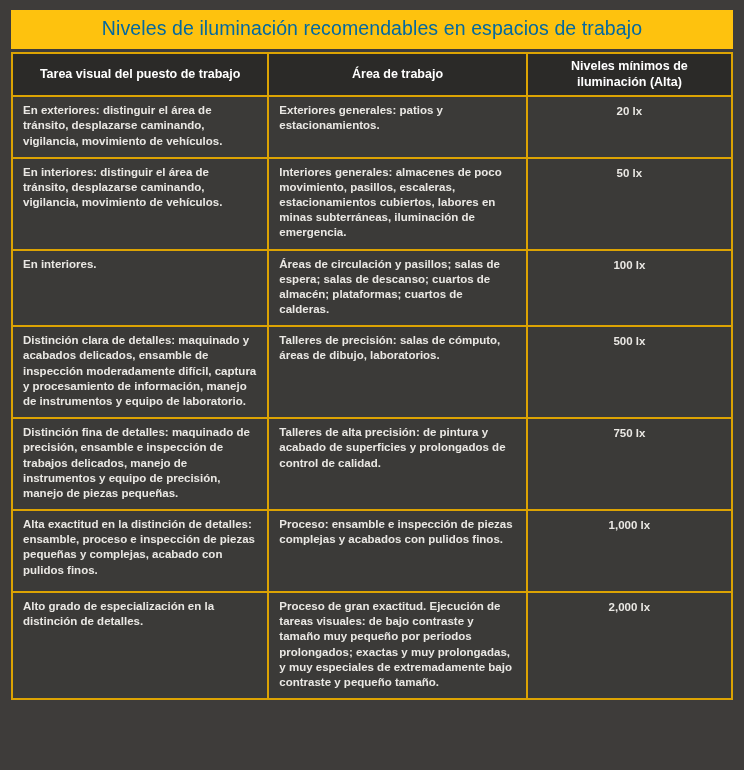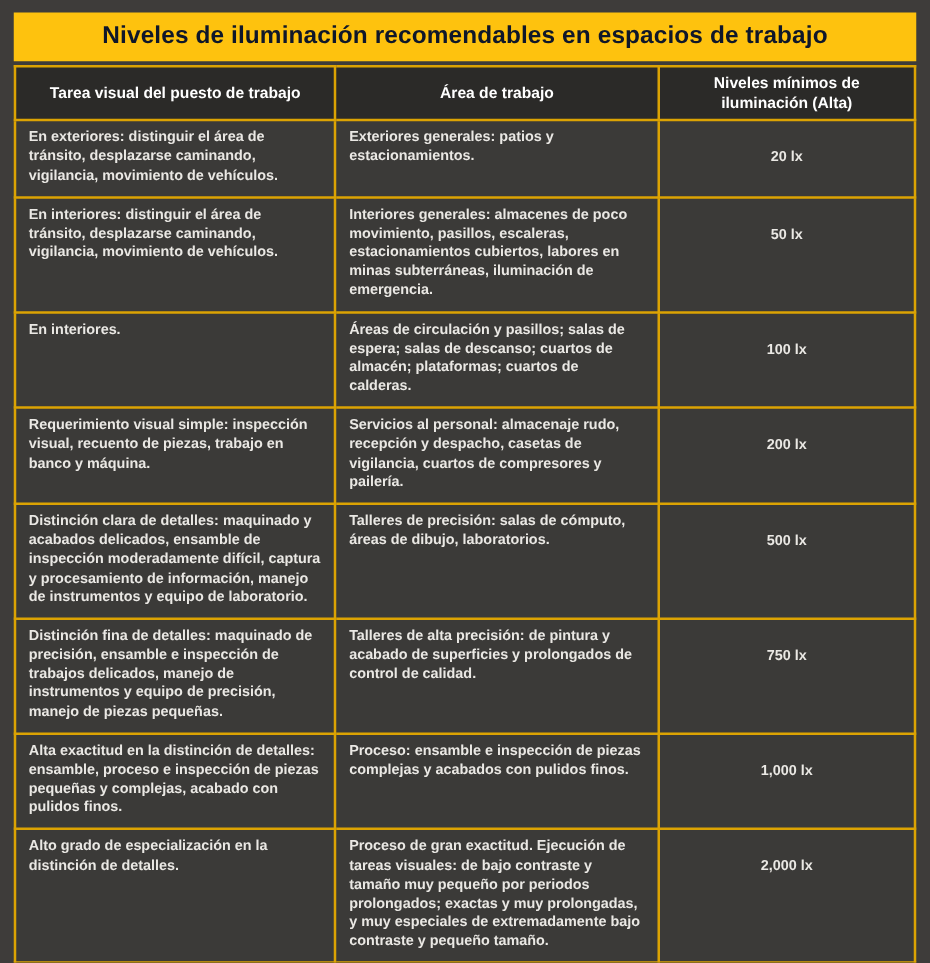--- a/index.html
+++ b/index.html
@@ -25,8 +25,8 @@
   .title-bar h1 {
     margin: 0;
     font-size: 19.5px;
-    font-weight: bold;
-    color: #0f172a;
+    font-weight: normal;
+    color: #0369a1;
     letter-spacing: 0.1px;
   }
   table.lux-table {

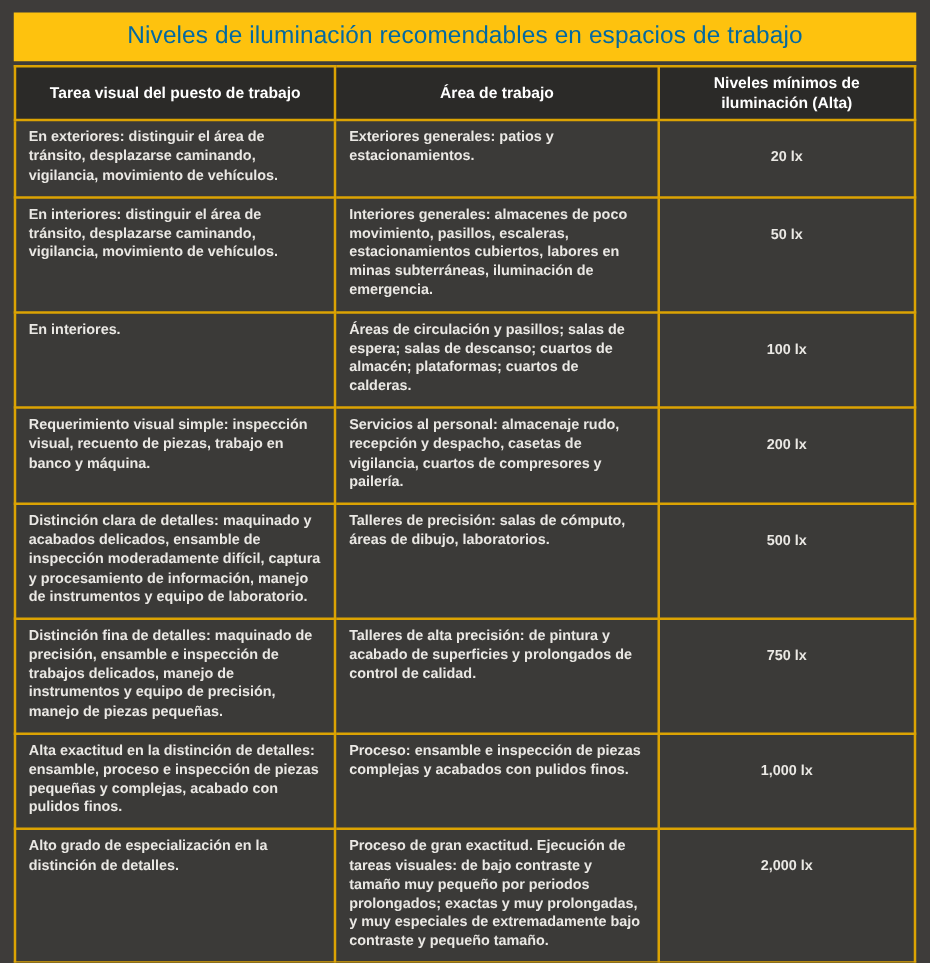--- a/index.html
+++ b/index.html
@@ -63,7 +63,7 @@
   }
   table.lux-table td.lux {
     text-align: center;
-    padding-top: 22px;
+    padding-top: 7px;
   }
   
   table.lux-table tbody tr:nth-child(1) td { height: 52px; }

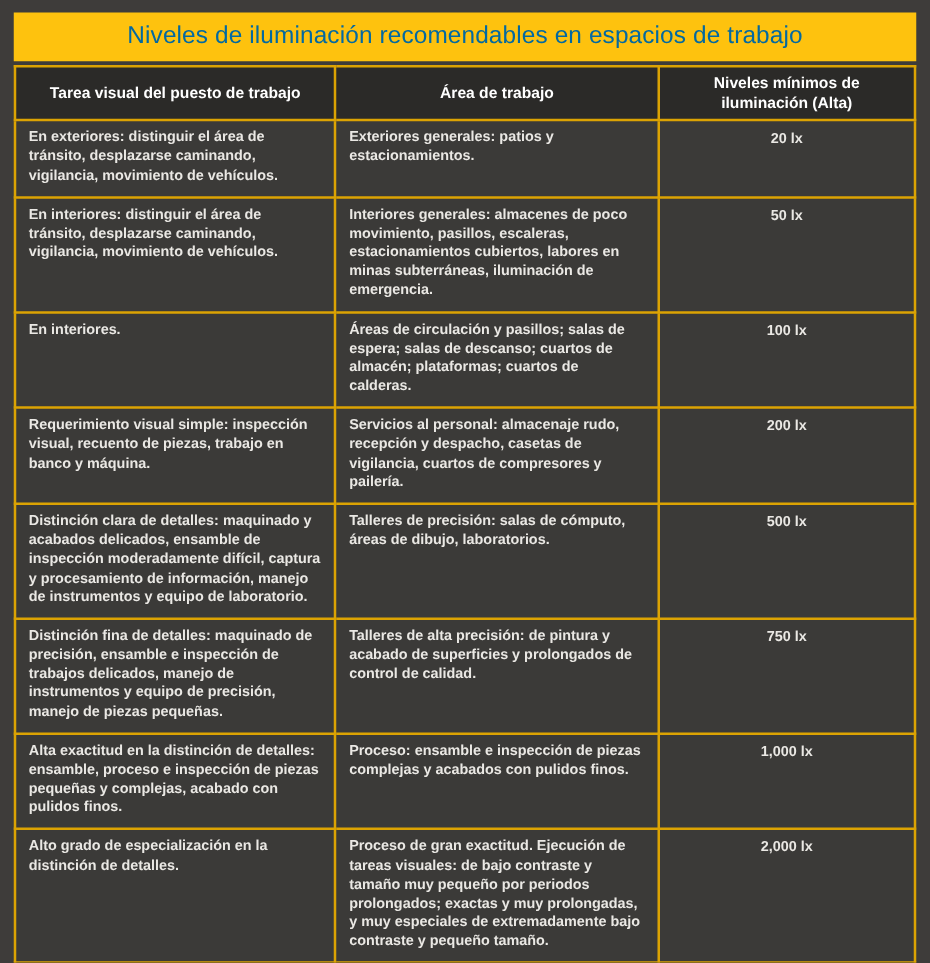--- a/index.html
+++ b/index.html
@@ -115,11 +115,6 @@
           <td class="lux">100 lx</td>
         </tr>
         <tr>
-          <td>Requerimiento visual simple: inspección visual, recuento de piezas, trabajo en banco y máquina.</td>
-          <td>Servicios al personal: almacenaje rudo, recepción y despacho, casetas de vigilancia, cuartos de compresores y pailería.</td>
-          <td class="lux">200 lx</td>
-        </tr>
-        <tr>
           <td>Distinción clara de detalles: maquinado y acabados delicados, ensamble de inspección moderadamente difícil, captura y procesamiento de información, manejo de instrumentos y equipo de laboratorio.</td>
           <td>Talleres de precisión: salas de cómputo, áreas de dibujo, laboratorios.</td>
           <td class="lux">500 lx</td>

